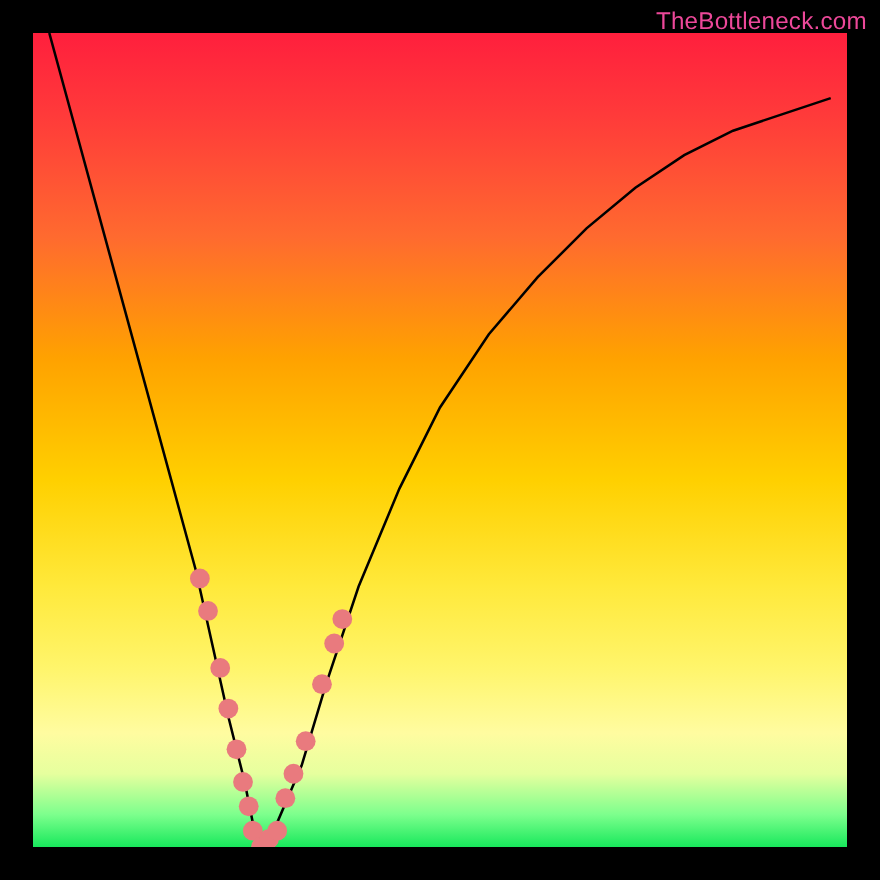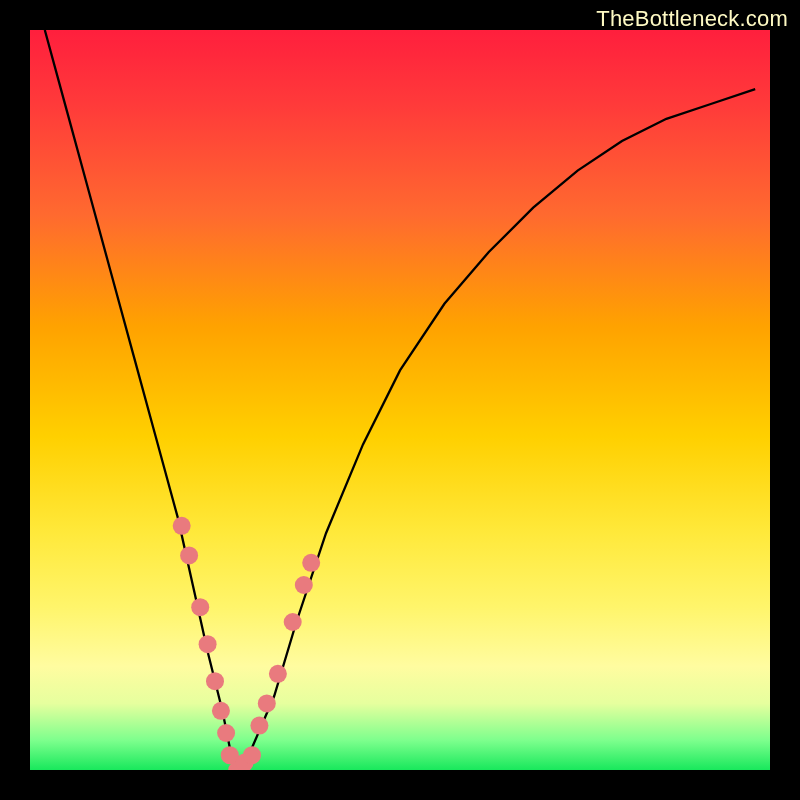--- a/index.html
+++ b/index.html
@@ -42,7 +42,7 @@
     position: absolute;
     top: 6px;
     right: 12px;
-    color: #fef9c3;
+    color: #ec4899;
     font-size: 22px;
     letter-spacing: 0.2px;
     user-select: none;

